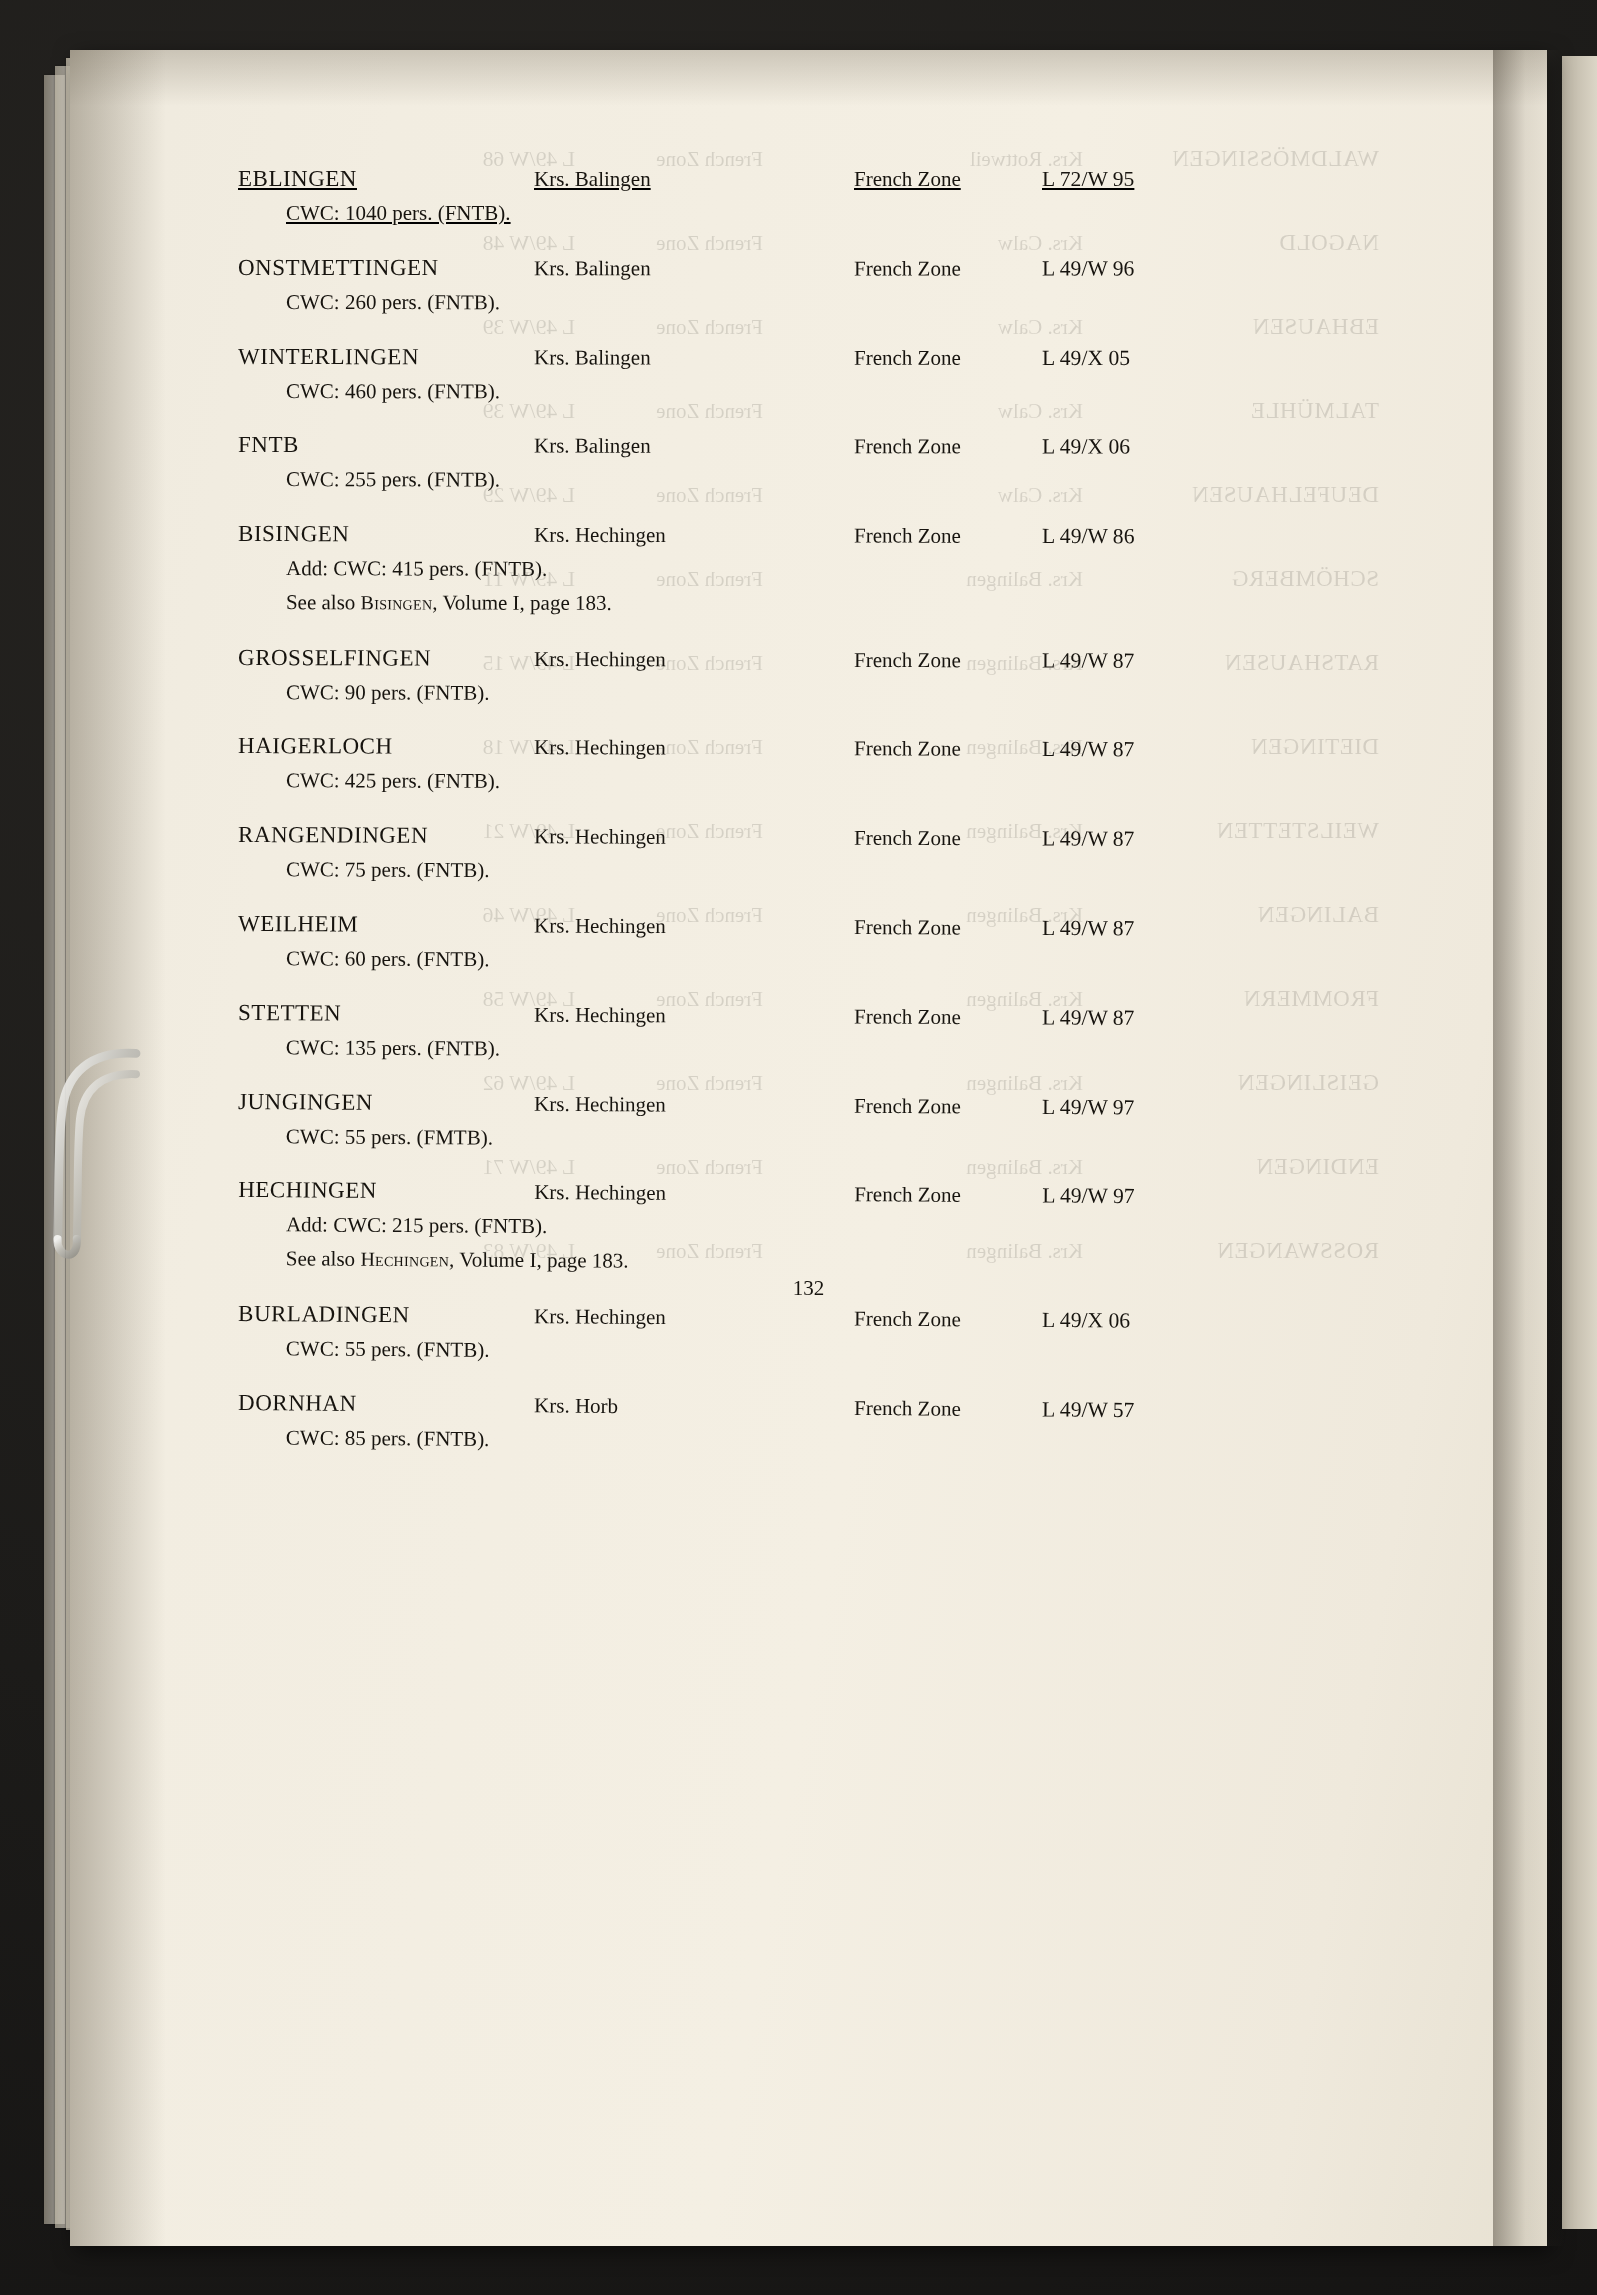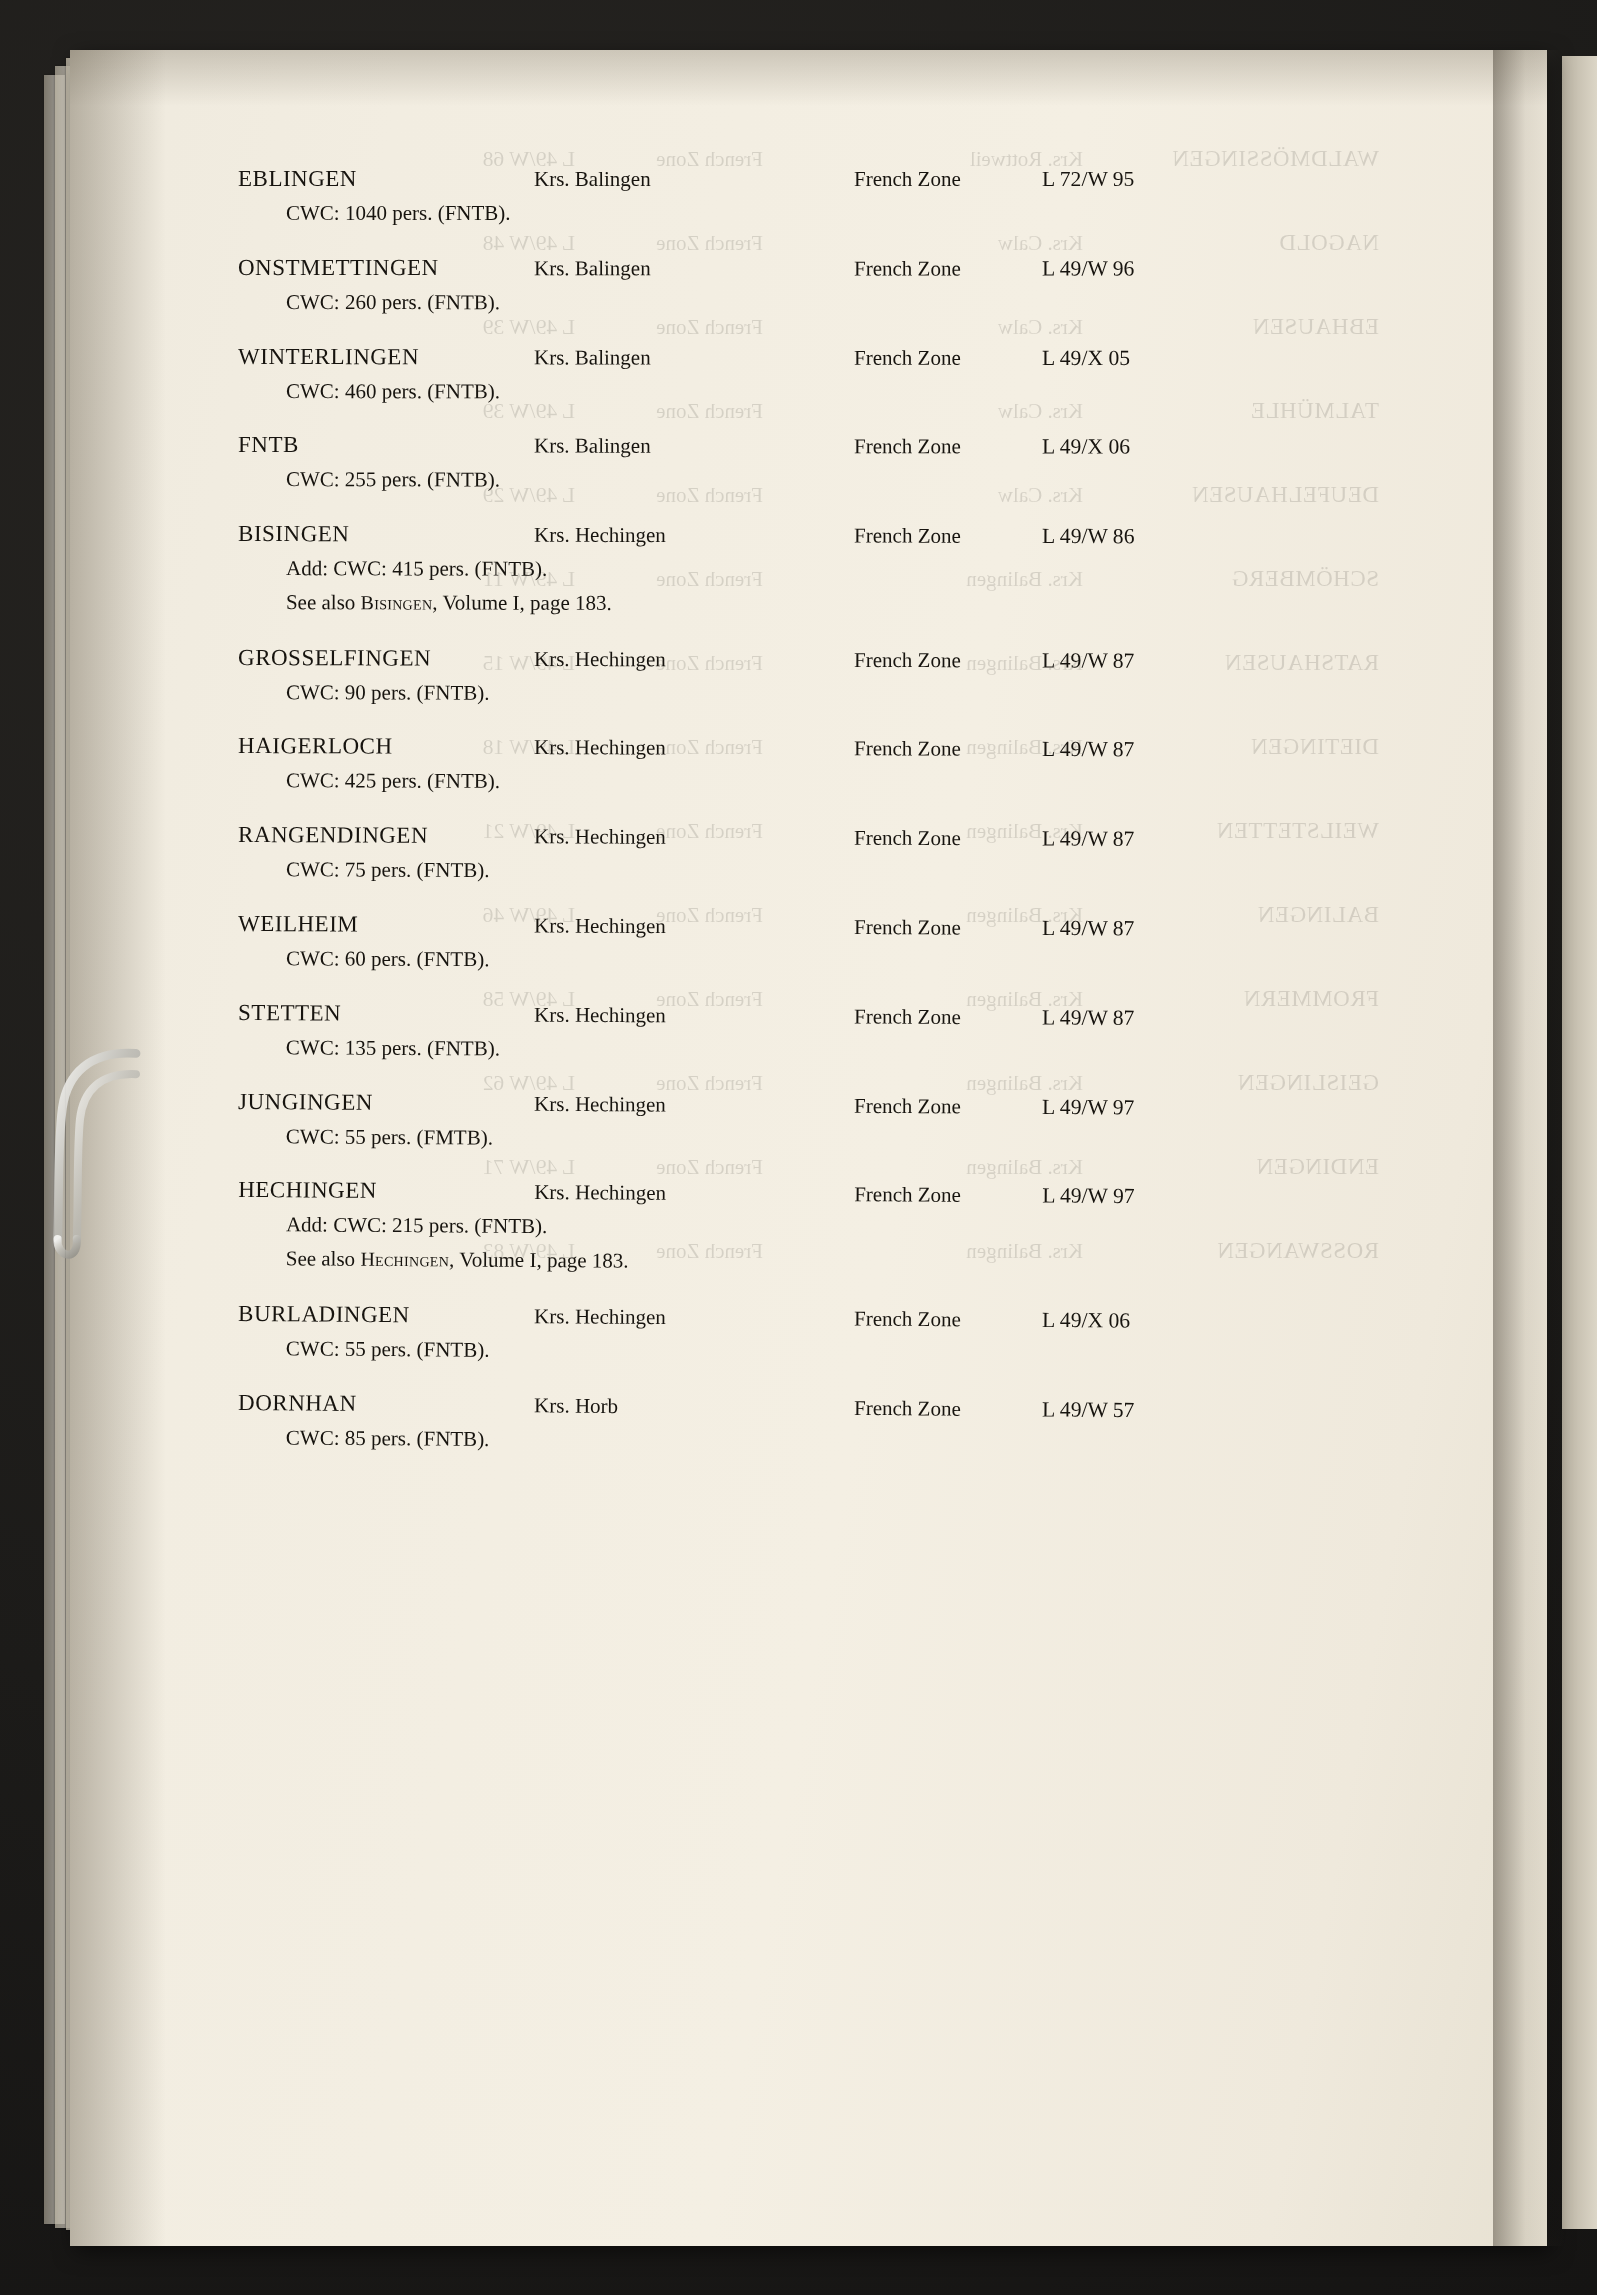--- a/index.html
+++ b/index.html
@@ -308,7 +308,7 @@
   </div>
 
   <div class="content" id="entry-list">
-      <div class="entry skew" style="transform: rotate(0deg);">
+      <div class="entry skew" style="transform: rotate(0deg); text-decoration: underline;">
         <div class="row-main">
           <div class="place">EBLINGEN</div>
           <div class="krs">Krs. Balingen</div>

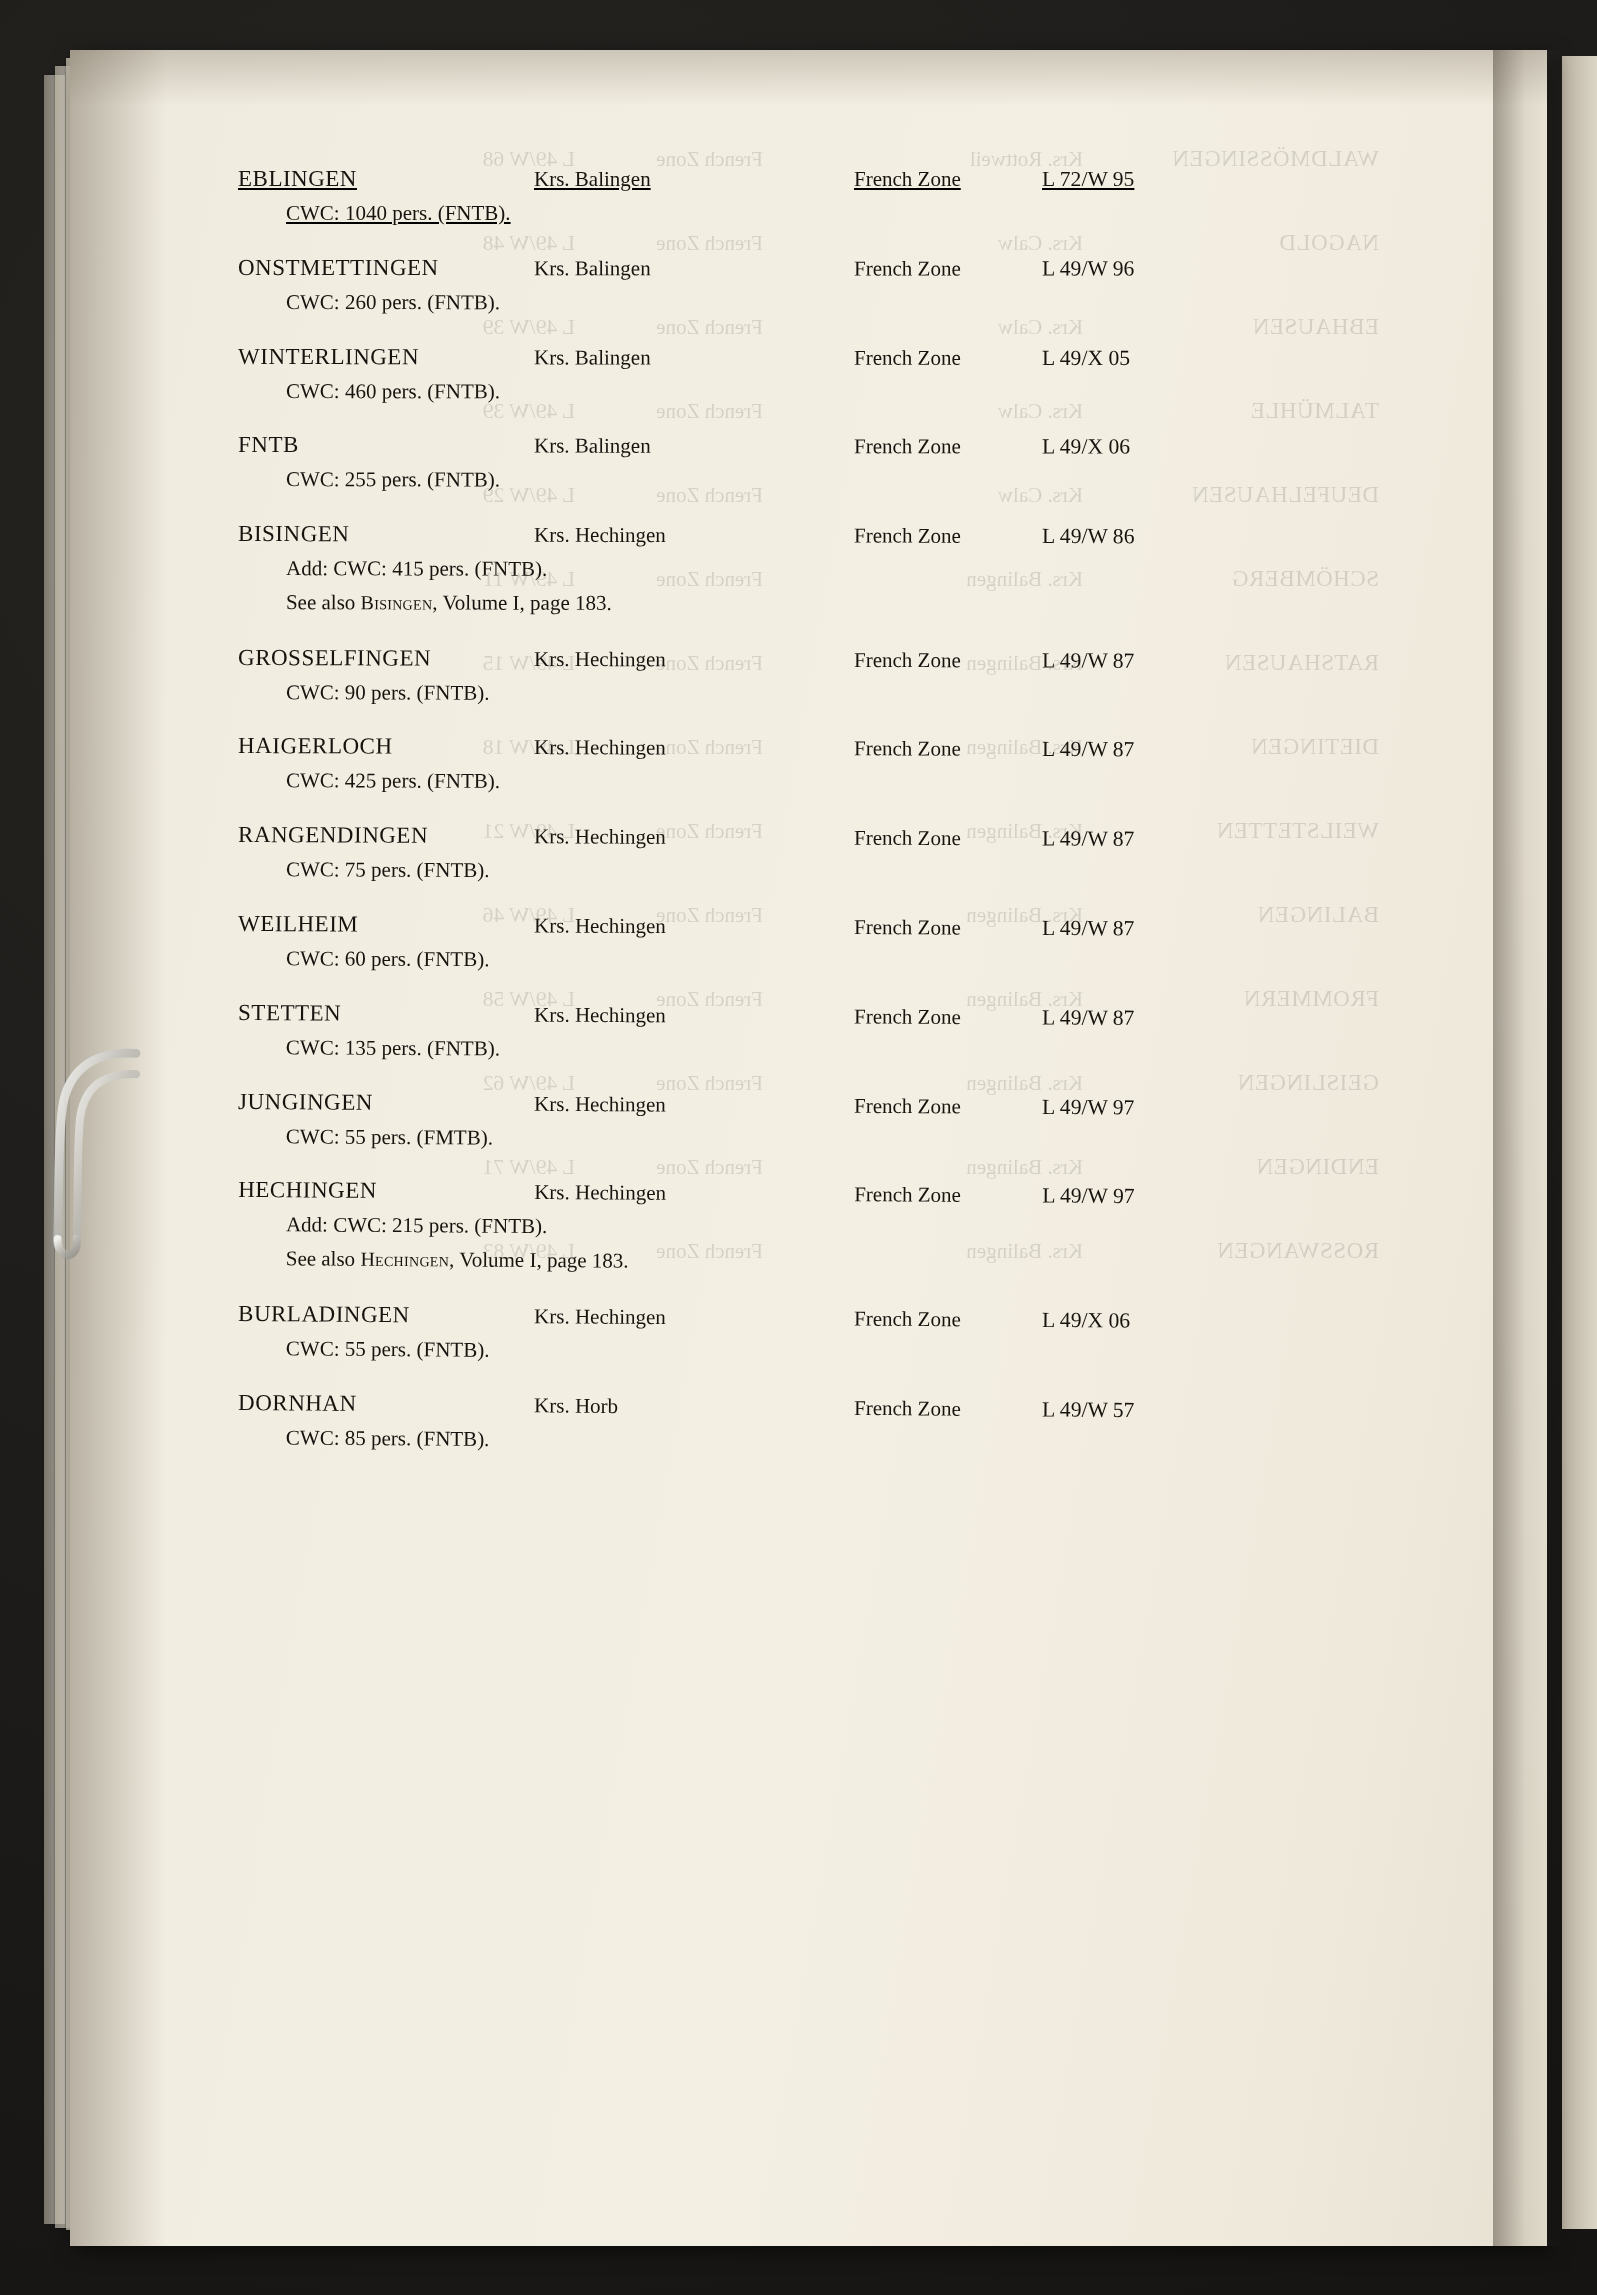--- a/index.html
+++ b/index.html
@@ -438,6 +438,7 @@
       </div>
     </div>
 
+  <div class="folio">132</div>
 </div>
 
 <svg class="clip" viewBox="0 0 220 290">

